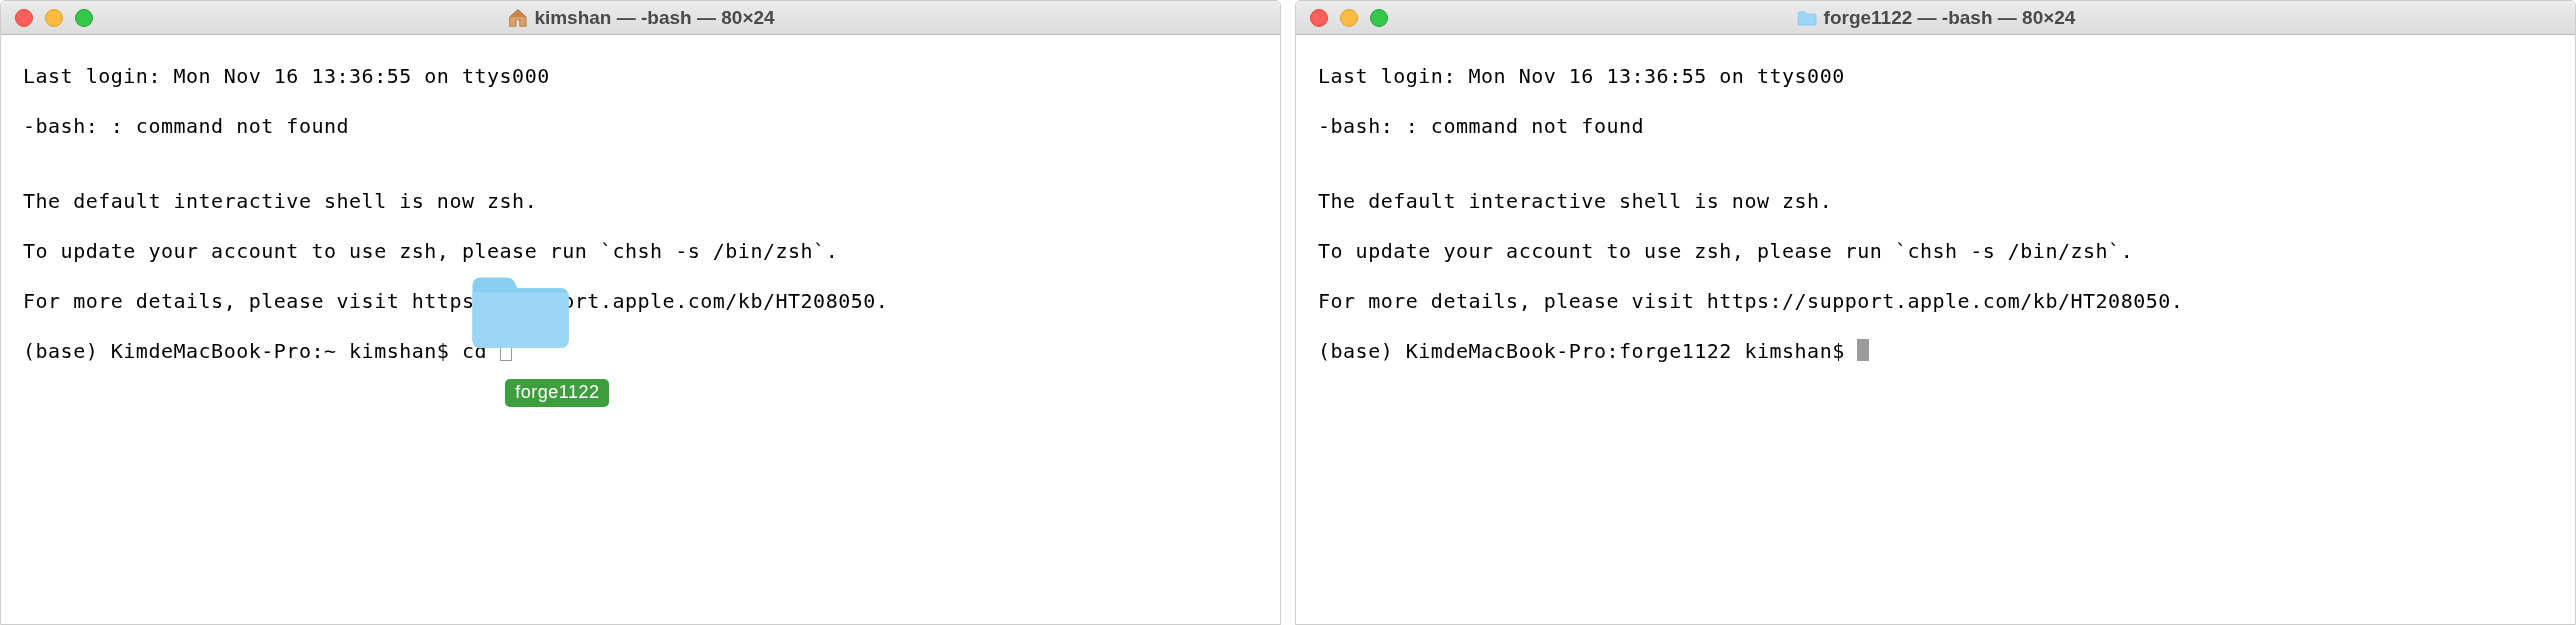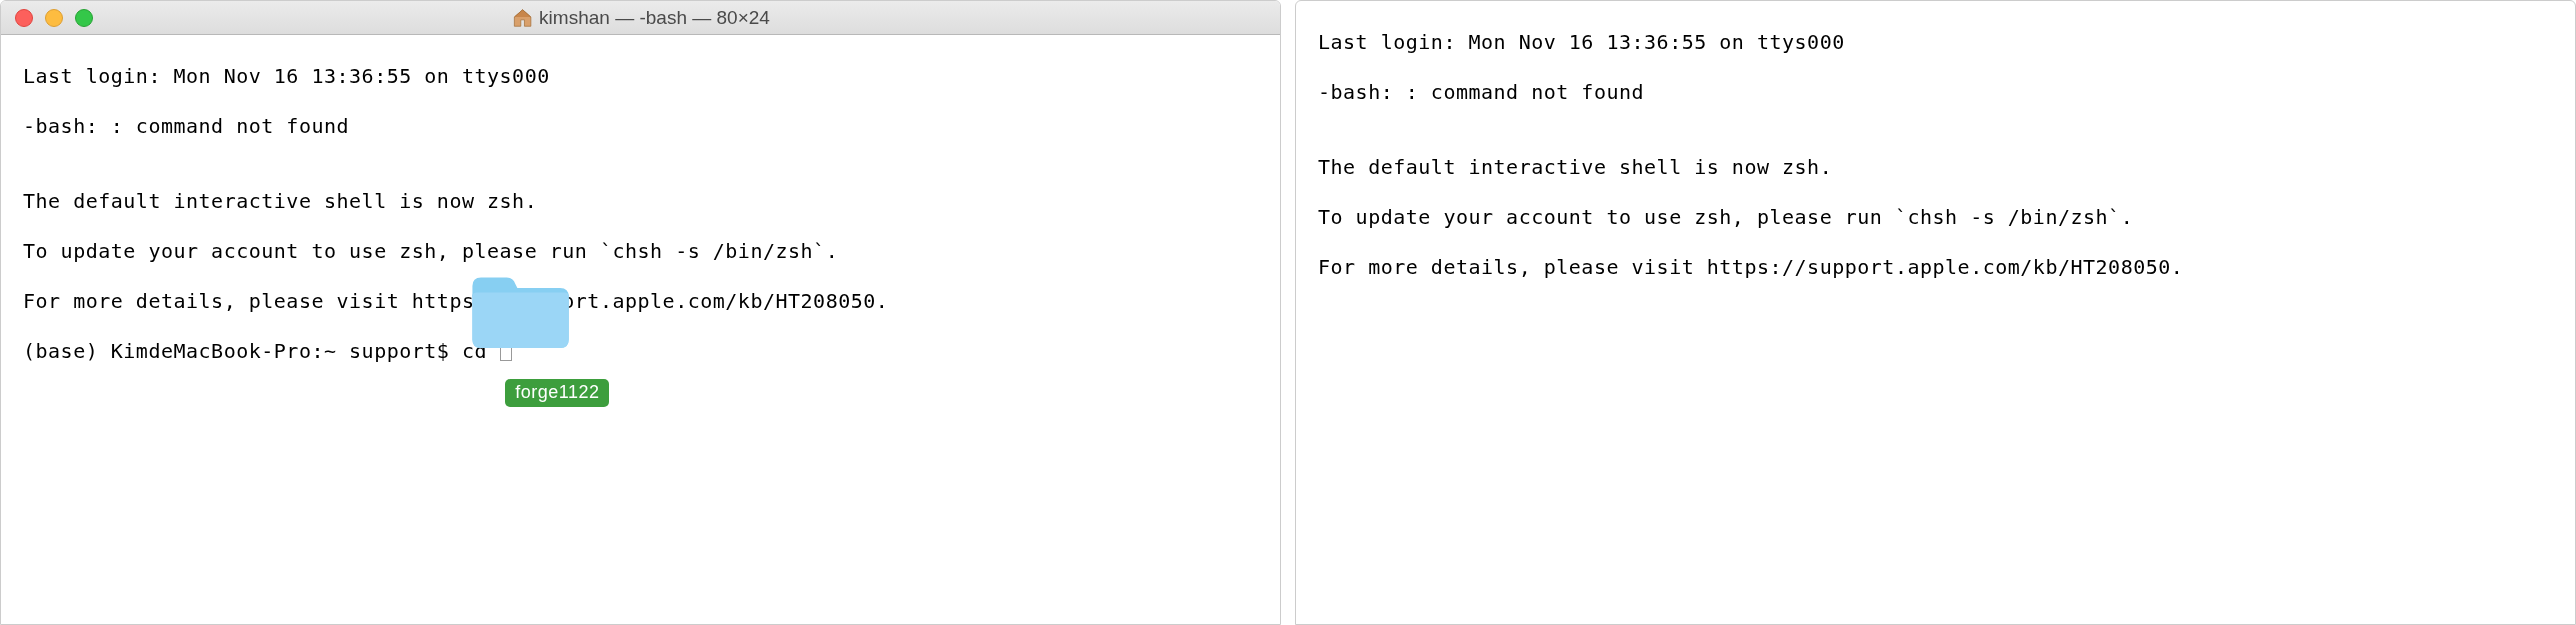--- a/index.html
+++ b/index.html
@@ -55,7 +55,7 @@
       font-family: -apple-system, BlinkMacSystemFont, "Helvetica Neue", sans-serif;
       font-size: 19px;
       color: #4a4a4a;
-      font-weight: 400;
+      font-weight: 700;
     }
     .title-icon {
       width: 22px;

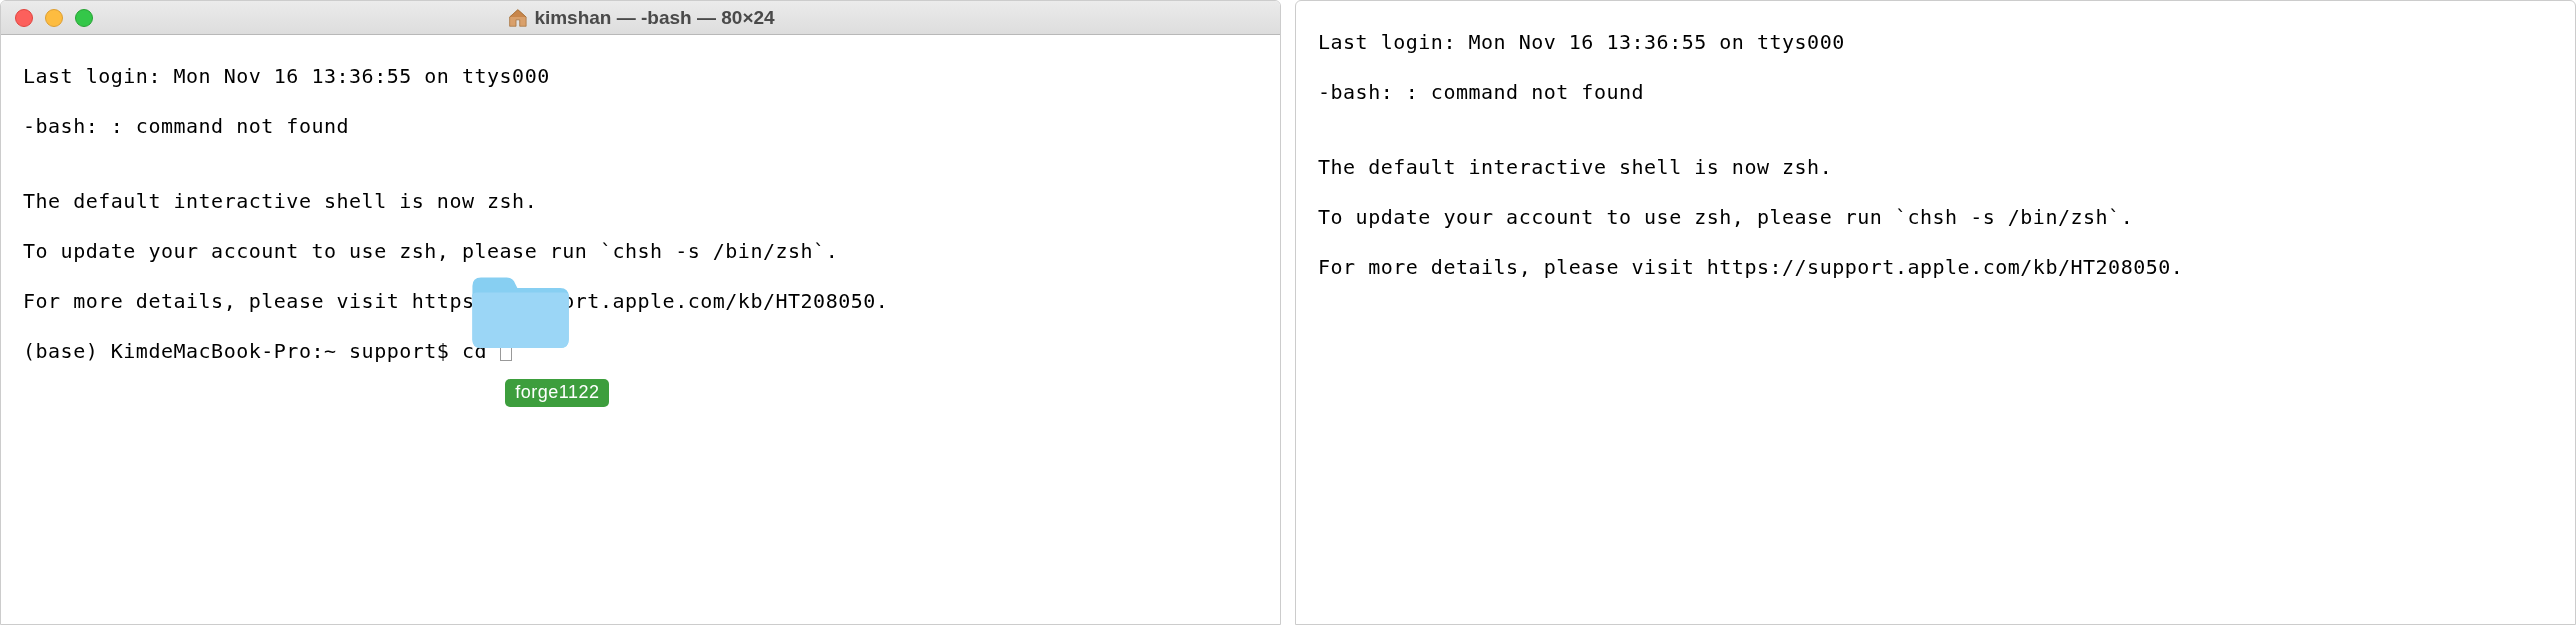--- a/index.html
+++ b/index.html
@@ -156,6 +156,21 @@
 </div>
 
 <div class="terminal-window">
+  <div class="titlebar">
+    <div class="traffic-lights">
+      <div class="light red"></div>
+      <div class="light yellow"></div>
+      <div class="light green"></div>
+    </div>
+    <div class="title-center">
+      <span class="title-icon folder-icon-small">
+        <svg viewBox="0 0 24 20" width="22" height="18">
+          <path d="M2 5 Q2 3 4 3 L9 3 Q10 3 11 4.5 L11.5 5.5 L20 5.5 Q22 5.5 22 7.5 L22 16 Q22 18 20 18 L4 18 Q2 18 2 16 Z" fill="#9bd6f6" stroke="#6fbce8" stroke-width="0.5"></path>
+        </svg>
+      </span>
+      <span>forge1122 — -bash — 80×24</span>
+    </div>
+  </div>
   <div class="terminal-body">
 <span class="term-line">Last login: Mon Nov 16 13:36:55 on ttys000</span>
 <span class="term-line">-bash: : command not found</span>

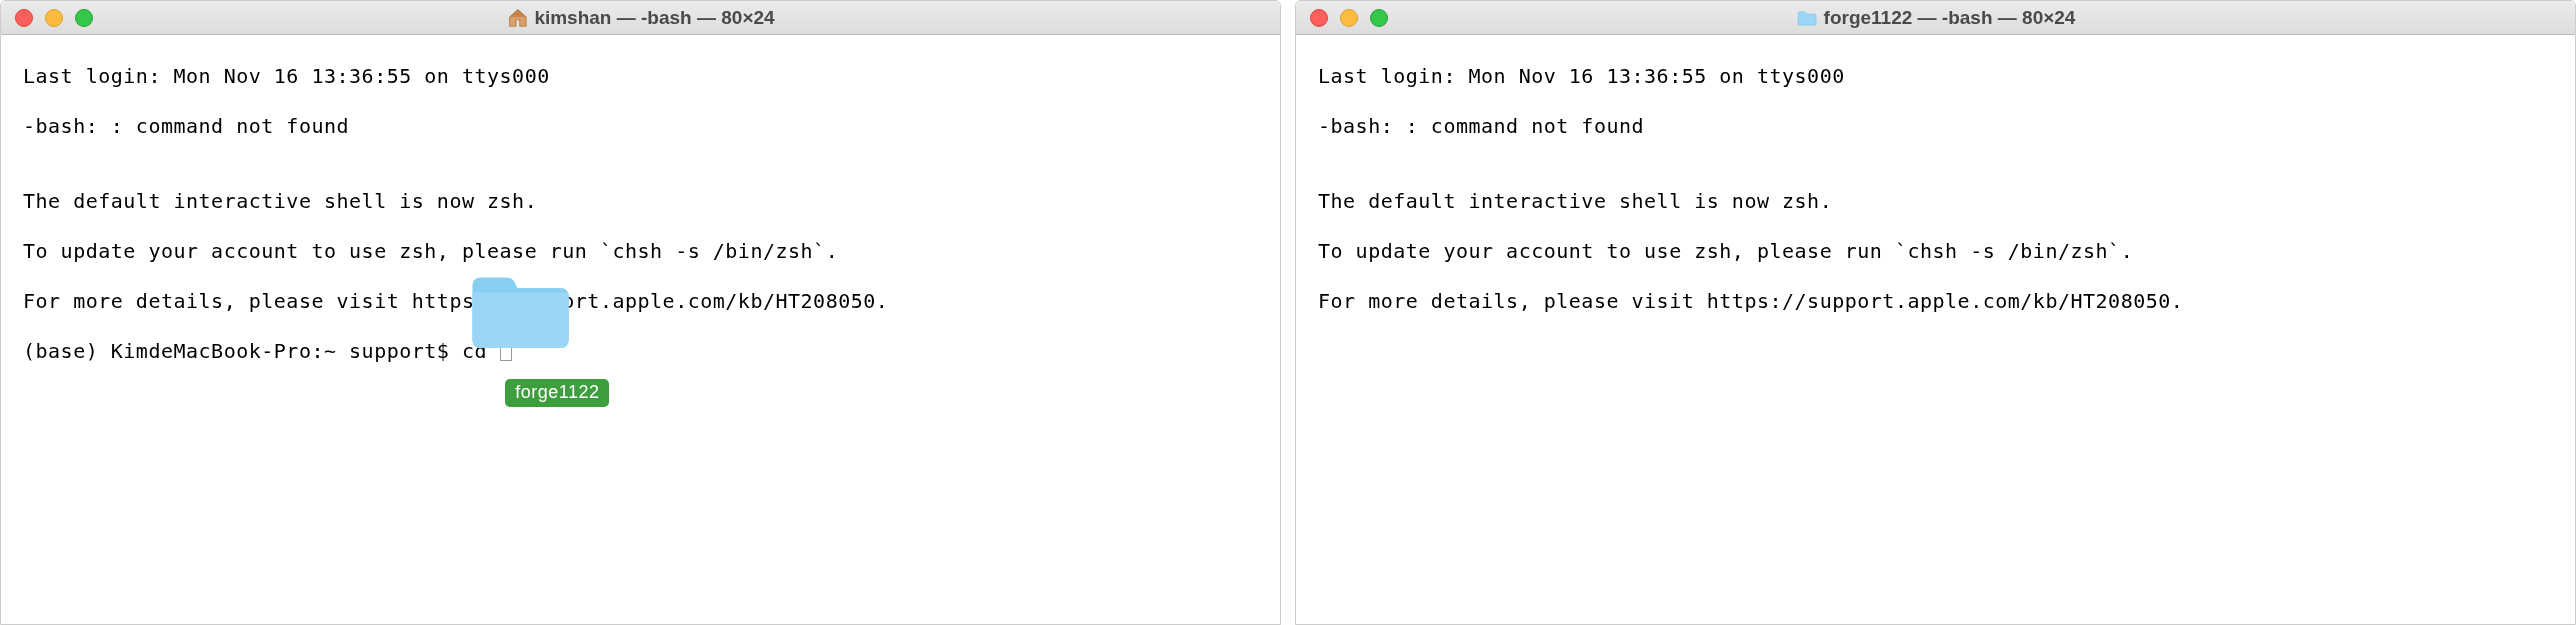--- a/index.html
+++ b/index.html
@@ -143,7 +143,7 @@
 <span class="term-line">The default interactive shell is now zsh.</span>
 <span class="term-line">To update your account to use zsh, please run `chsh -s /bin/zsh`.</span>
 <span class="term-line">For more details, please visit https://support.apple.com/kb/HT208050.</span>
-<span class="term-line"><span>(base) KimdeMacBook-Pro:~ support$ cd </span><span class="cursor-box"></span></span>
+<span class="term-line"><span>(base) KimdeMacBook-Pro:~ kimshan$ cd </span><span class="cursor-box"></span></span>
     <div class="folder-overlay">
       <svg class="folder-svg" viewBox="0 0 100 80">
         <path d="M6 18 Q6 10 14 10 L38 10 Q44 10 46 16 L48 20 L88 20 Q96 20 96 28 L96 68 Q96 76 88 76 L14 76 Q6 76 6 68 Z" fill="#87cff2"></path>

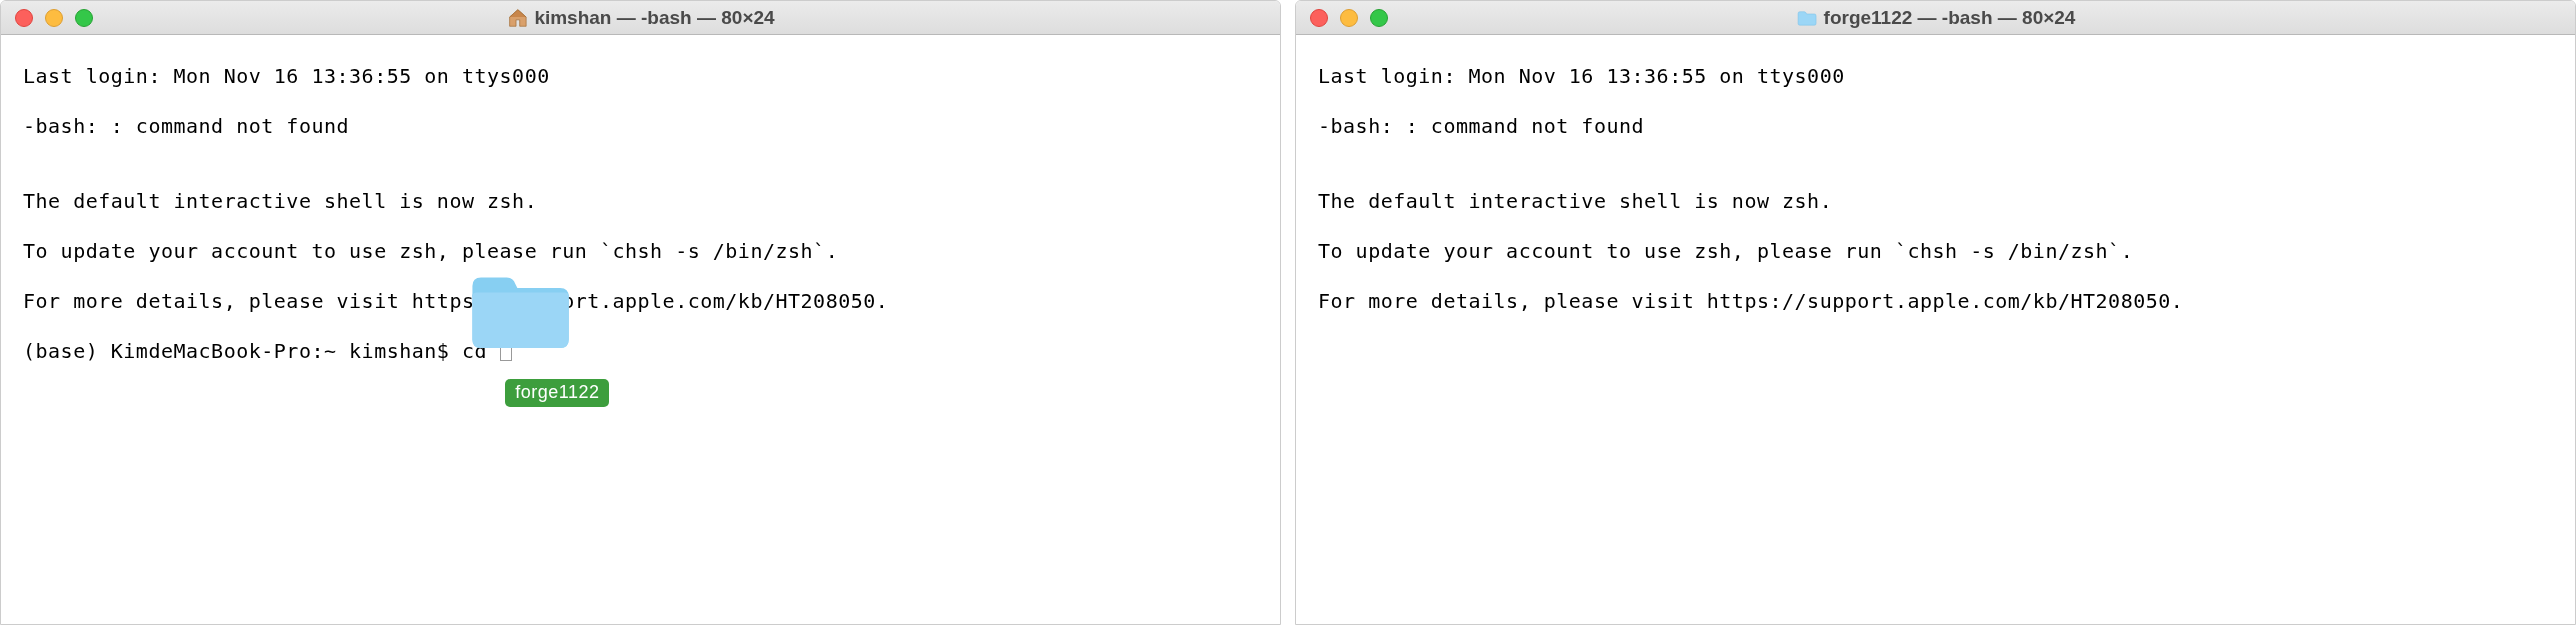--- a/index.html
+++ b/index.html
@@ -178,6 +178,7 @@
 <span class="term-line">The default interactive shell is now zsh.</span>
 <span class="term-line">To update your account to use zsh, please run `chsh -s /bin/zsh`.</span>
 <span class="term-line">For more details, please visit https://support.apple.com/kb/HT208050.</span>
+<span class="term-line"><span>(base) KimdeMacBook-Pro:forge1122 kimshan$ </span><span class="cursor-solid"></span></span>
   </div>
 </div>
 

